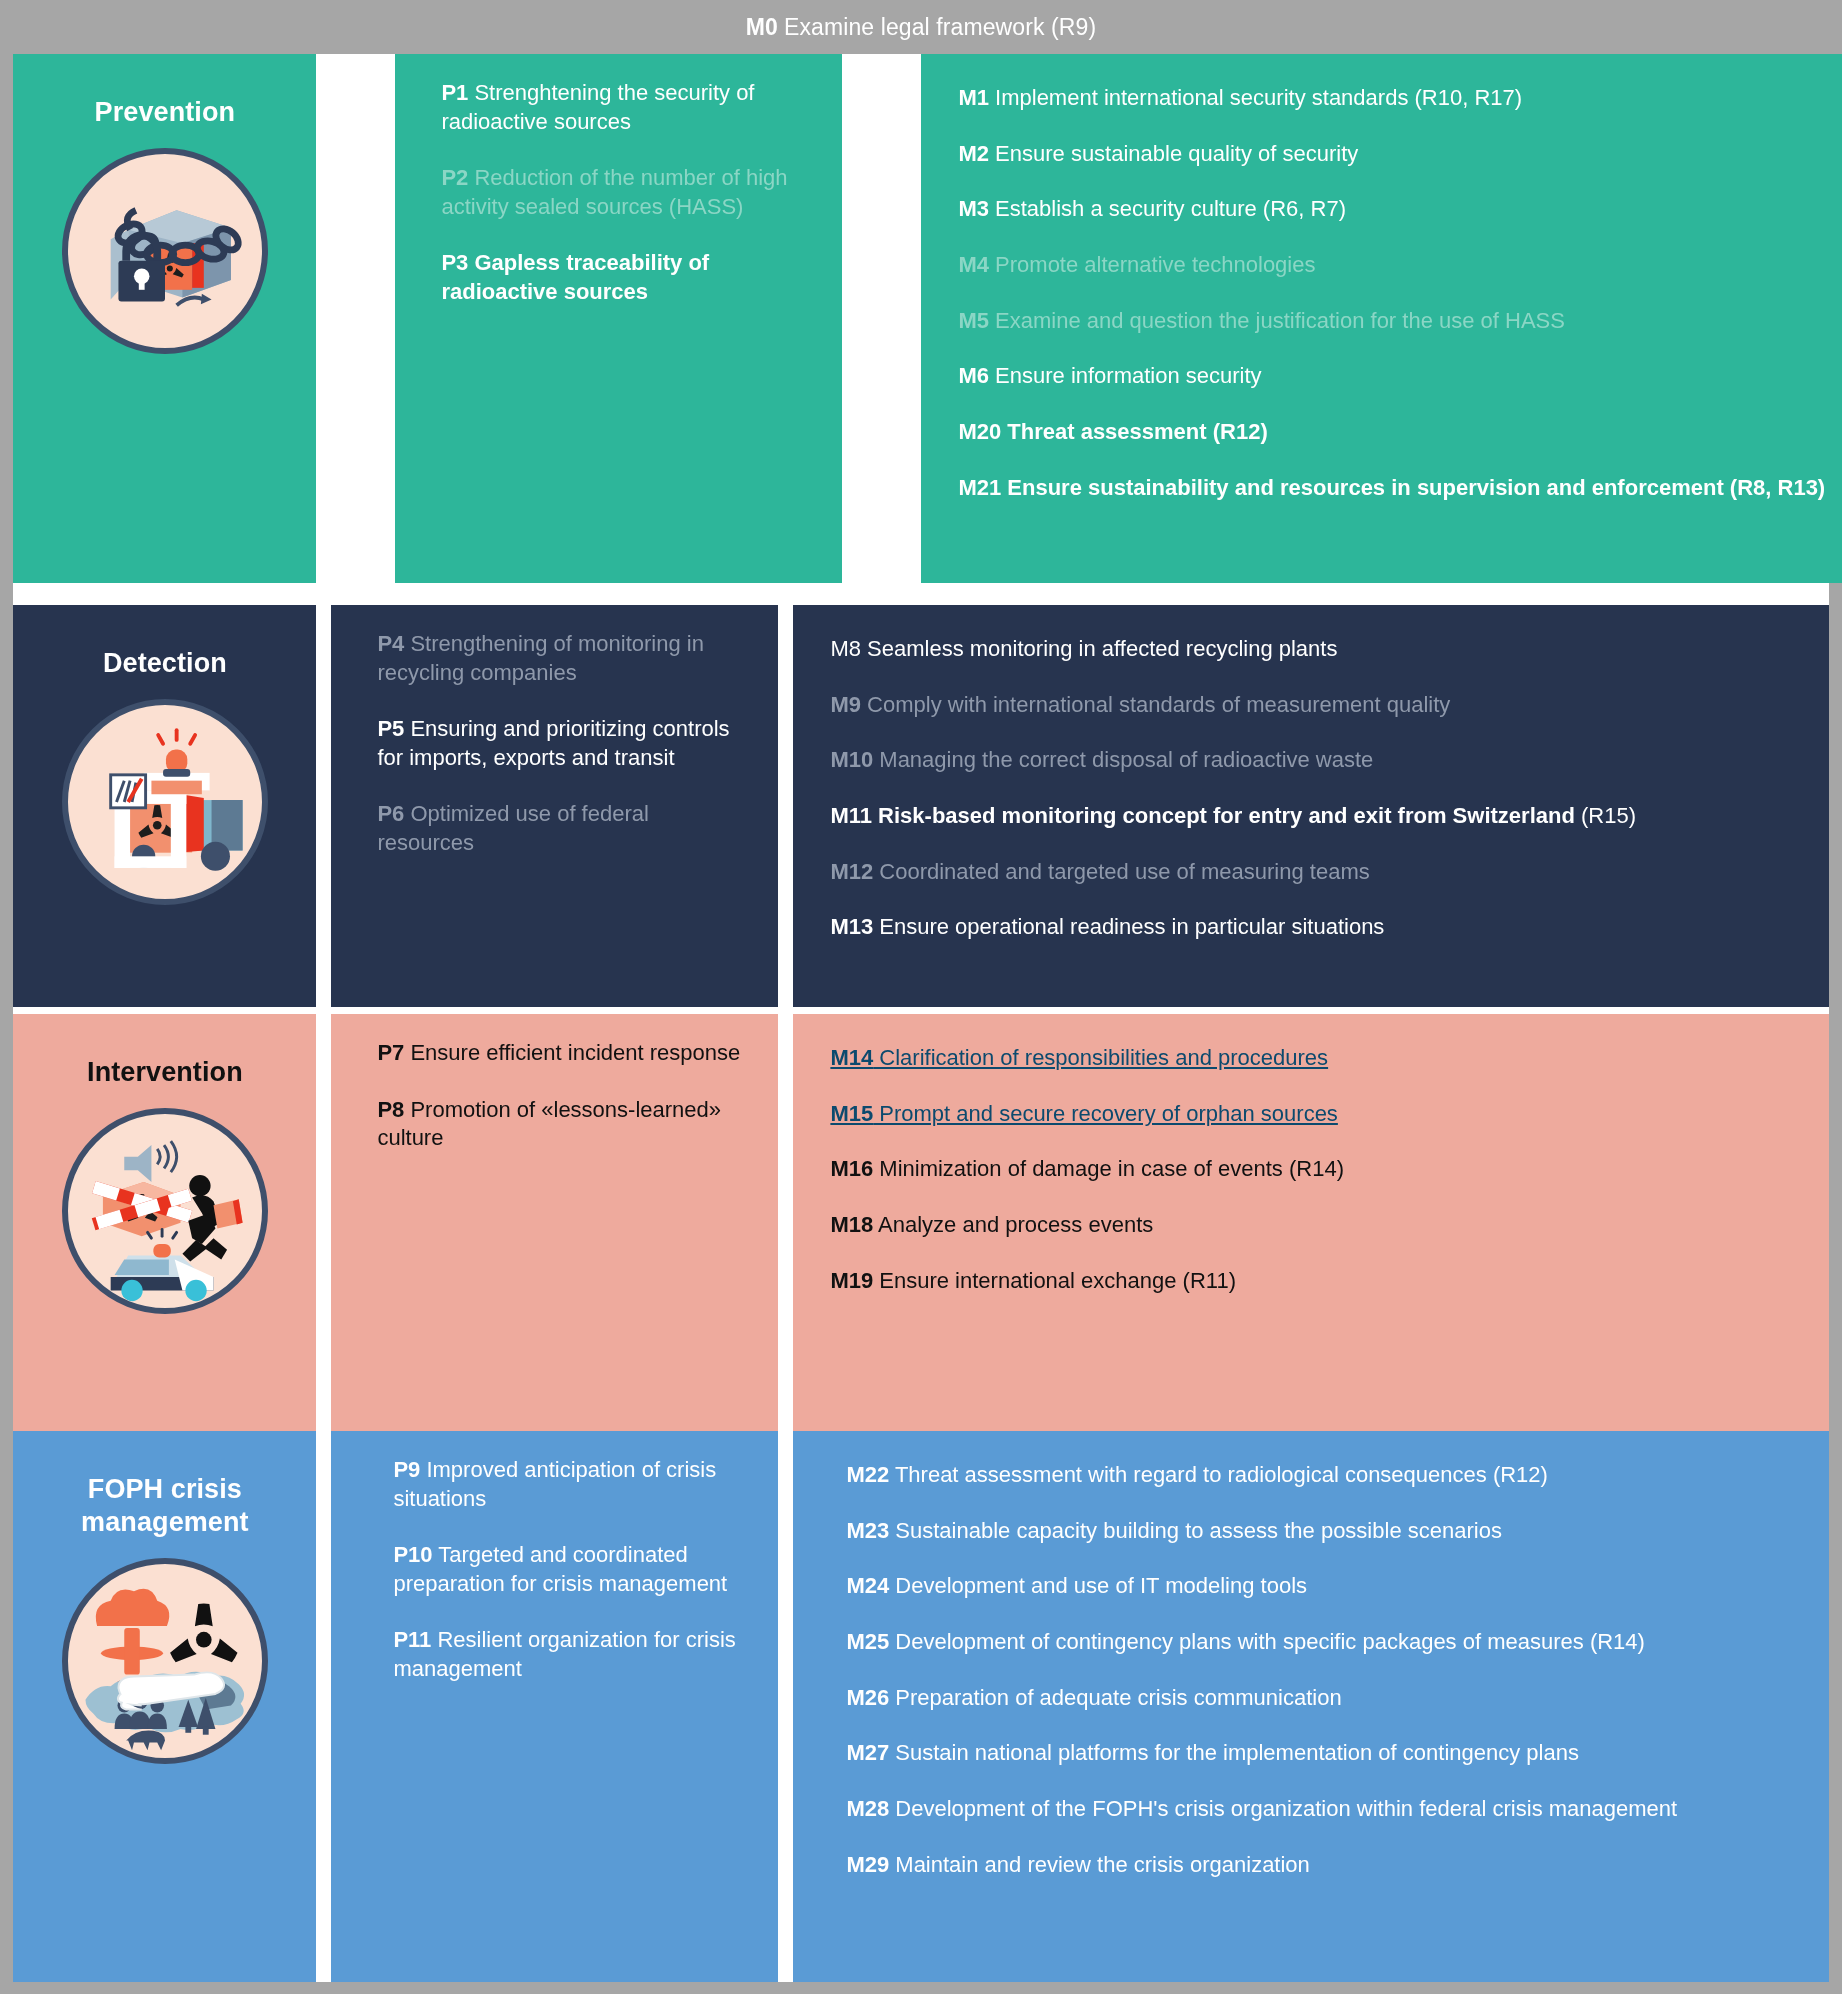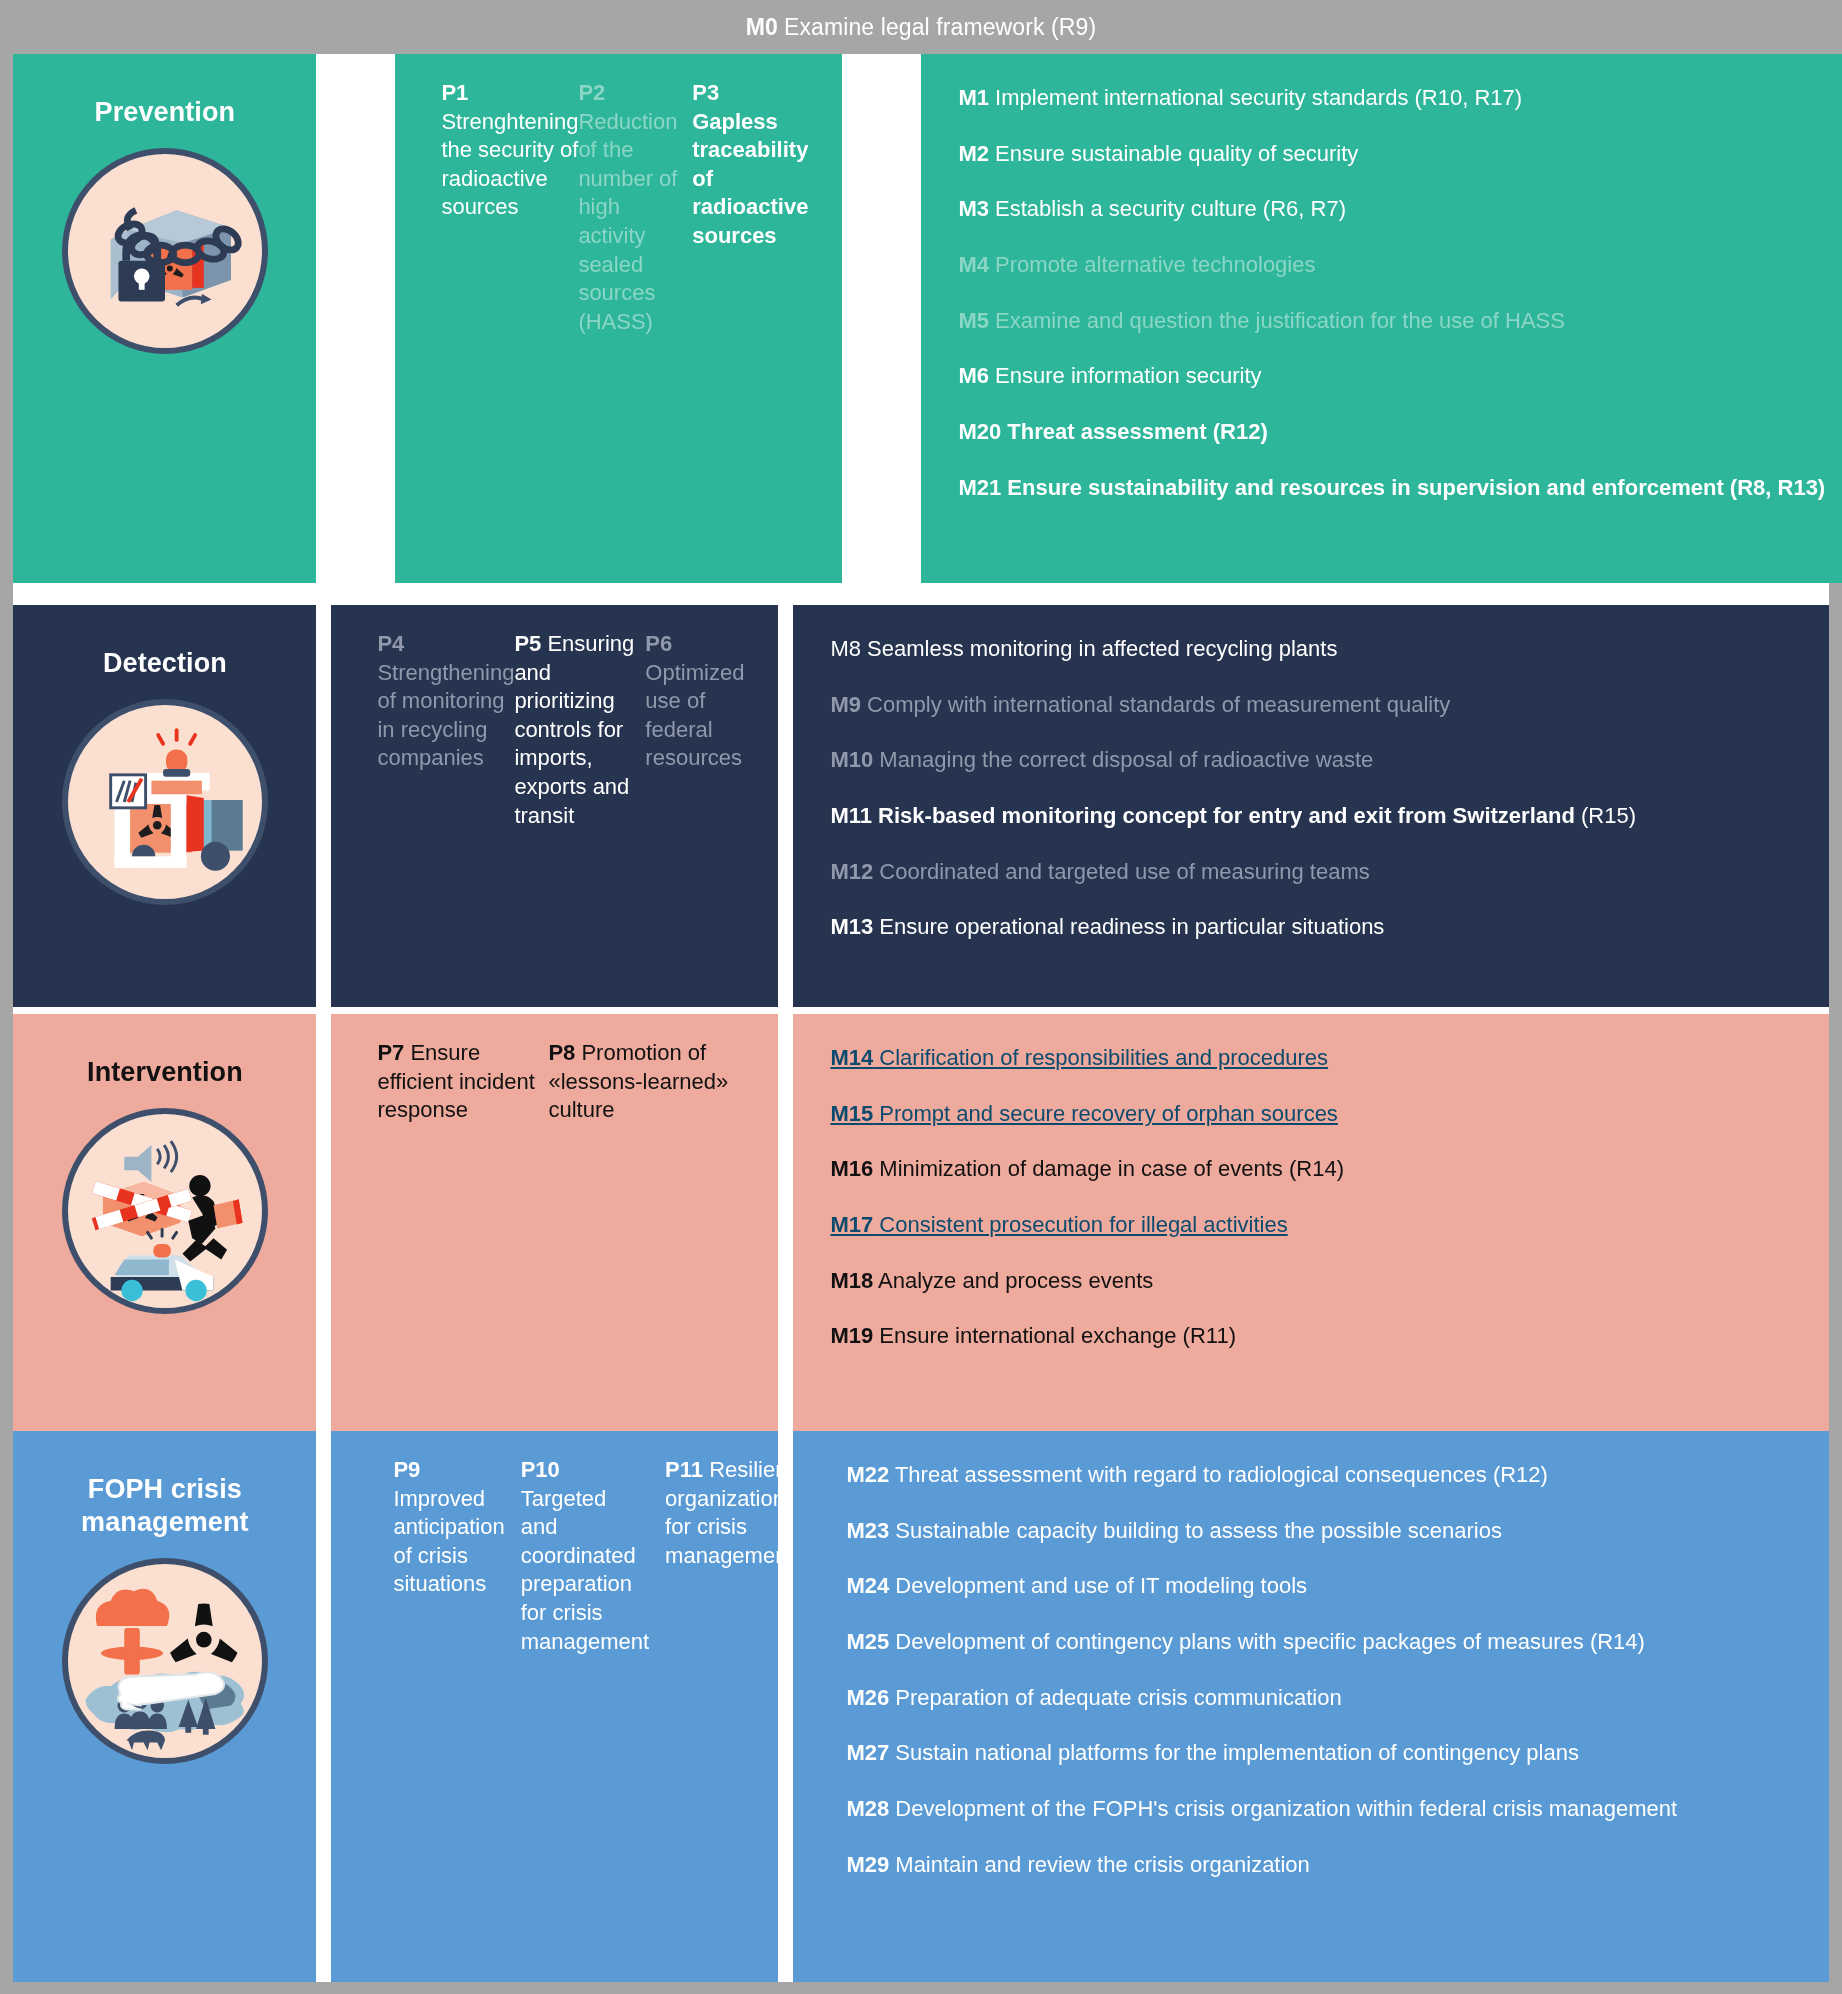--- a/index.html
+++ b/index.html
@@ -55,7 +55,7 @@
 
   
   .pri-inner{padding:25px 34px 7.4px 46px;box-sizing:border-box;height:100%;
-             display:flex;flex-direction:row;}
+             display:flex;flex-direction:column;}
   .pri-item{font-size:22px;line-height:1.30;margin-bottom:28px;}
   .pri-item b{font-weight:700;}
 

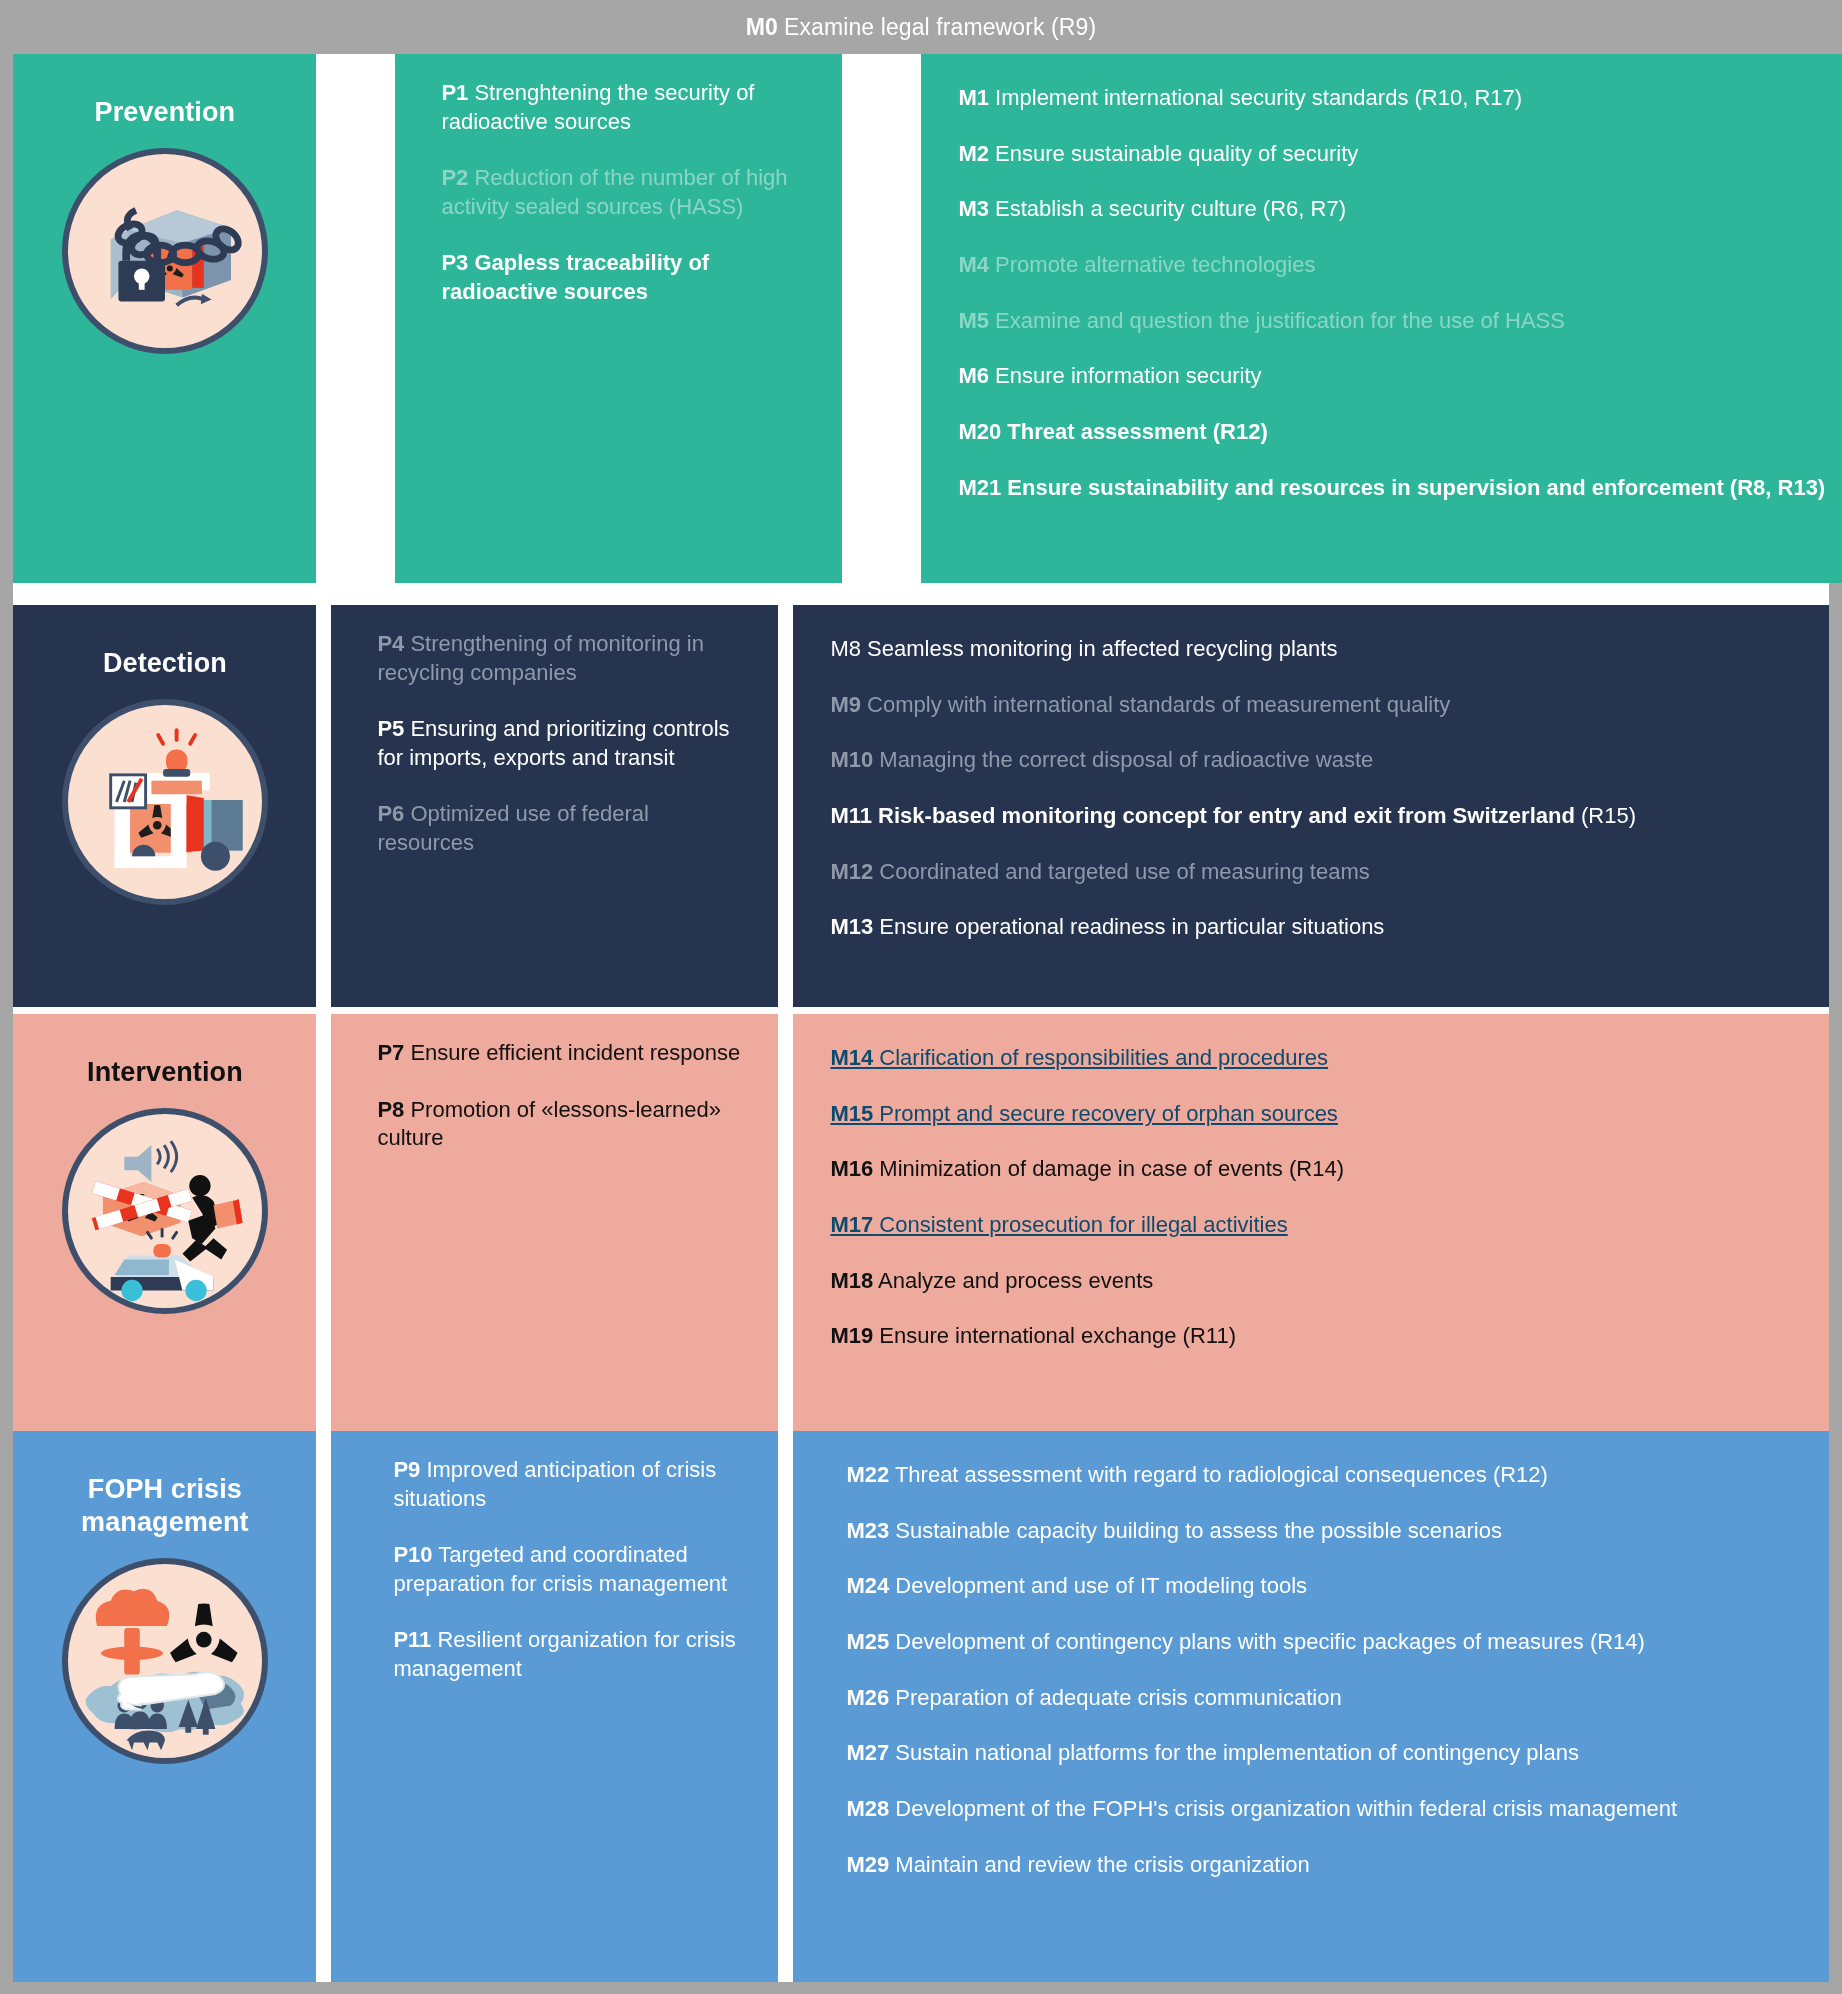--- a/index.html
+++ b/index.html
@@ -183,7 +183,6 @@
             <div class="mea-item dim"><b>M14</b><span> Clarification of responsibilities and procedures</span></div>
             <div class="mea-item dim"><b>M15</b><span> Prompt and secure recovery of orphan sources</span></div>
             <div class="mea-item strong"><b>M16</b><span> Minimization of damage in case of events (R14)</span></div>
-            <div class="mea-item dim"><b>M17</b><span> Consistent prosecution for illegal activities</span></div>
             <div class="mea-item strong"><b>M18</b><span> Analyze and process events</span></div>
             <div class="mea-item strong"><b>M19</b><span> Ensure international exchange (R11)</span></div>
           </div>

